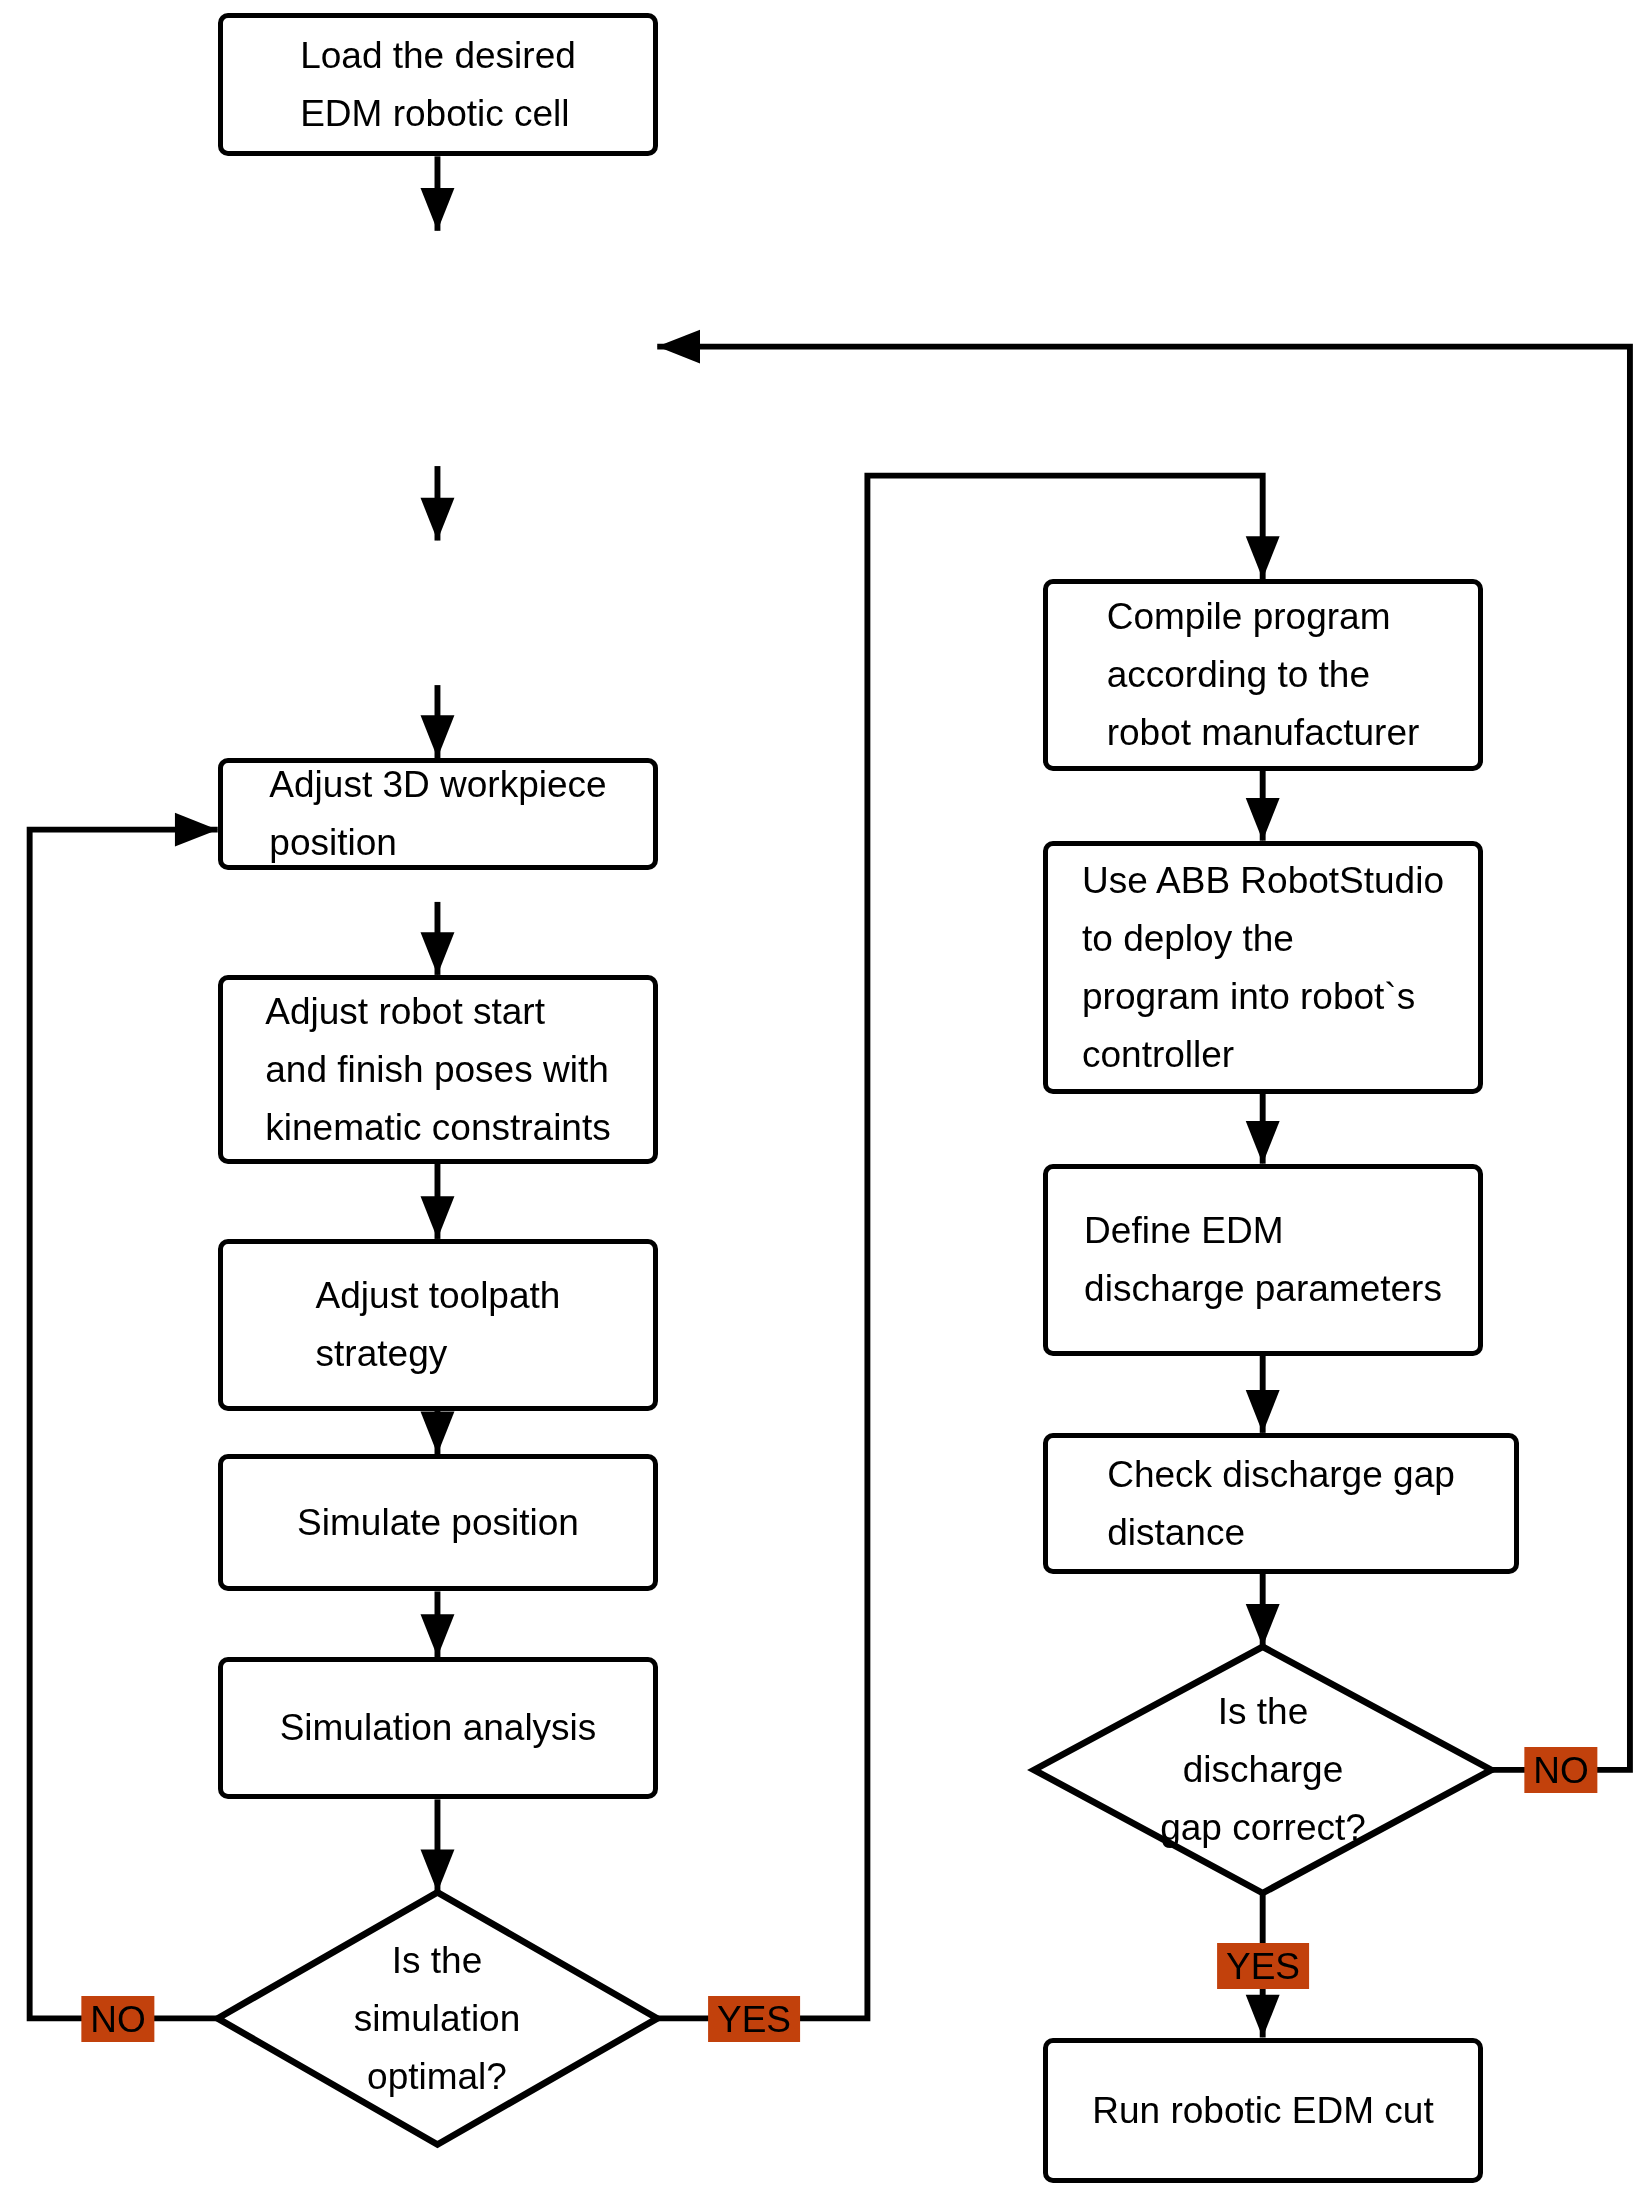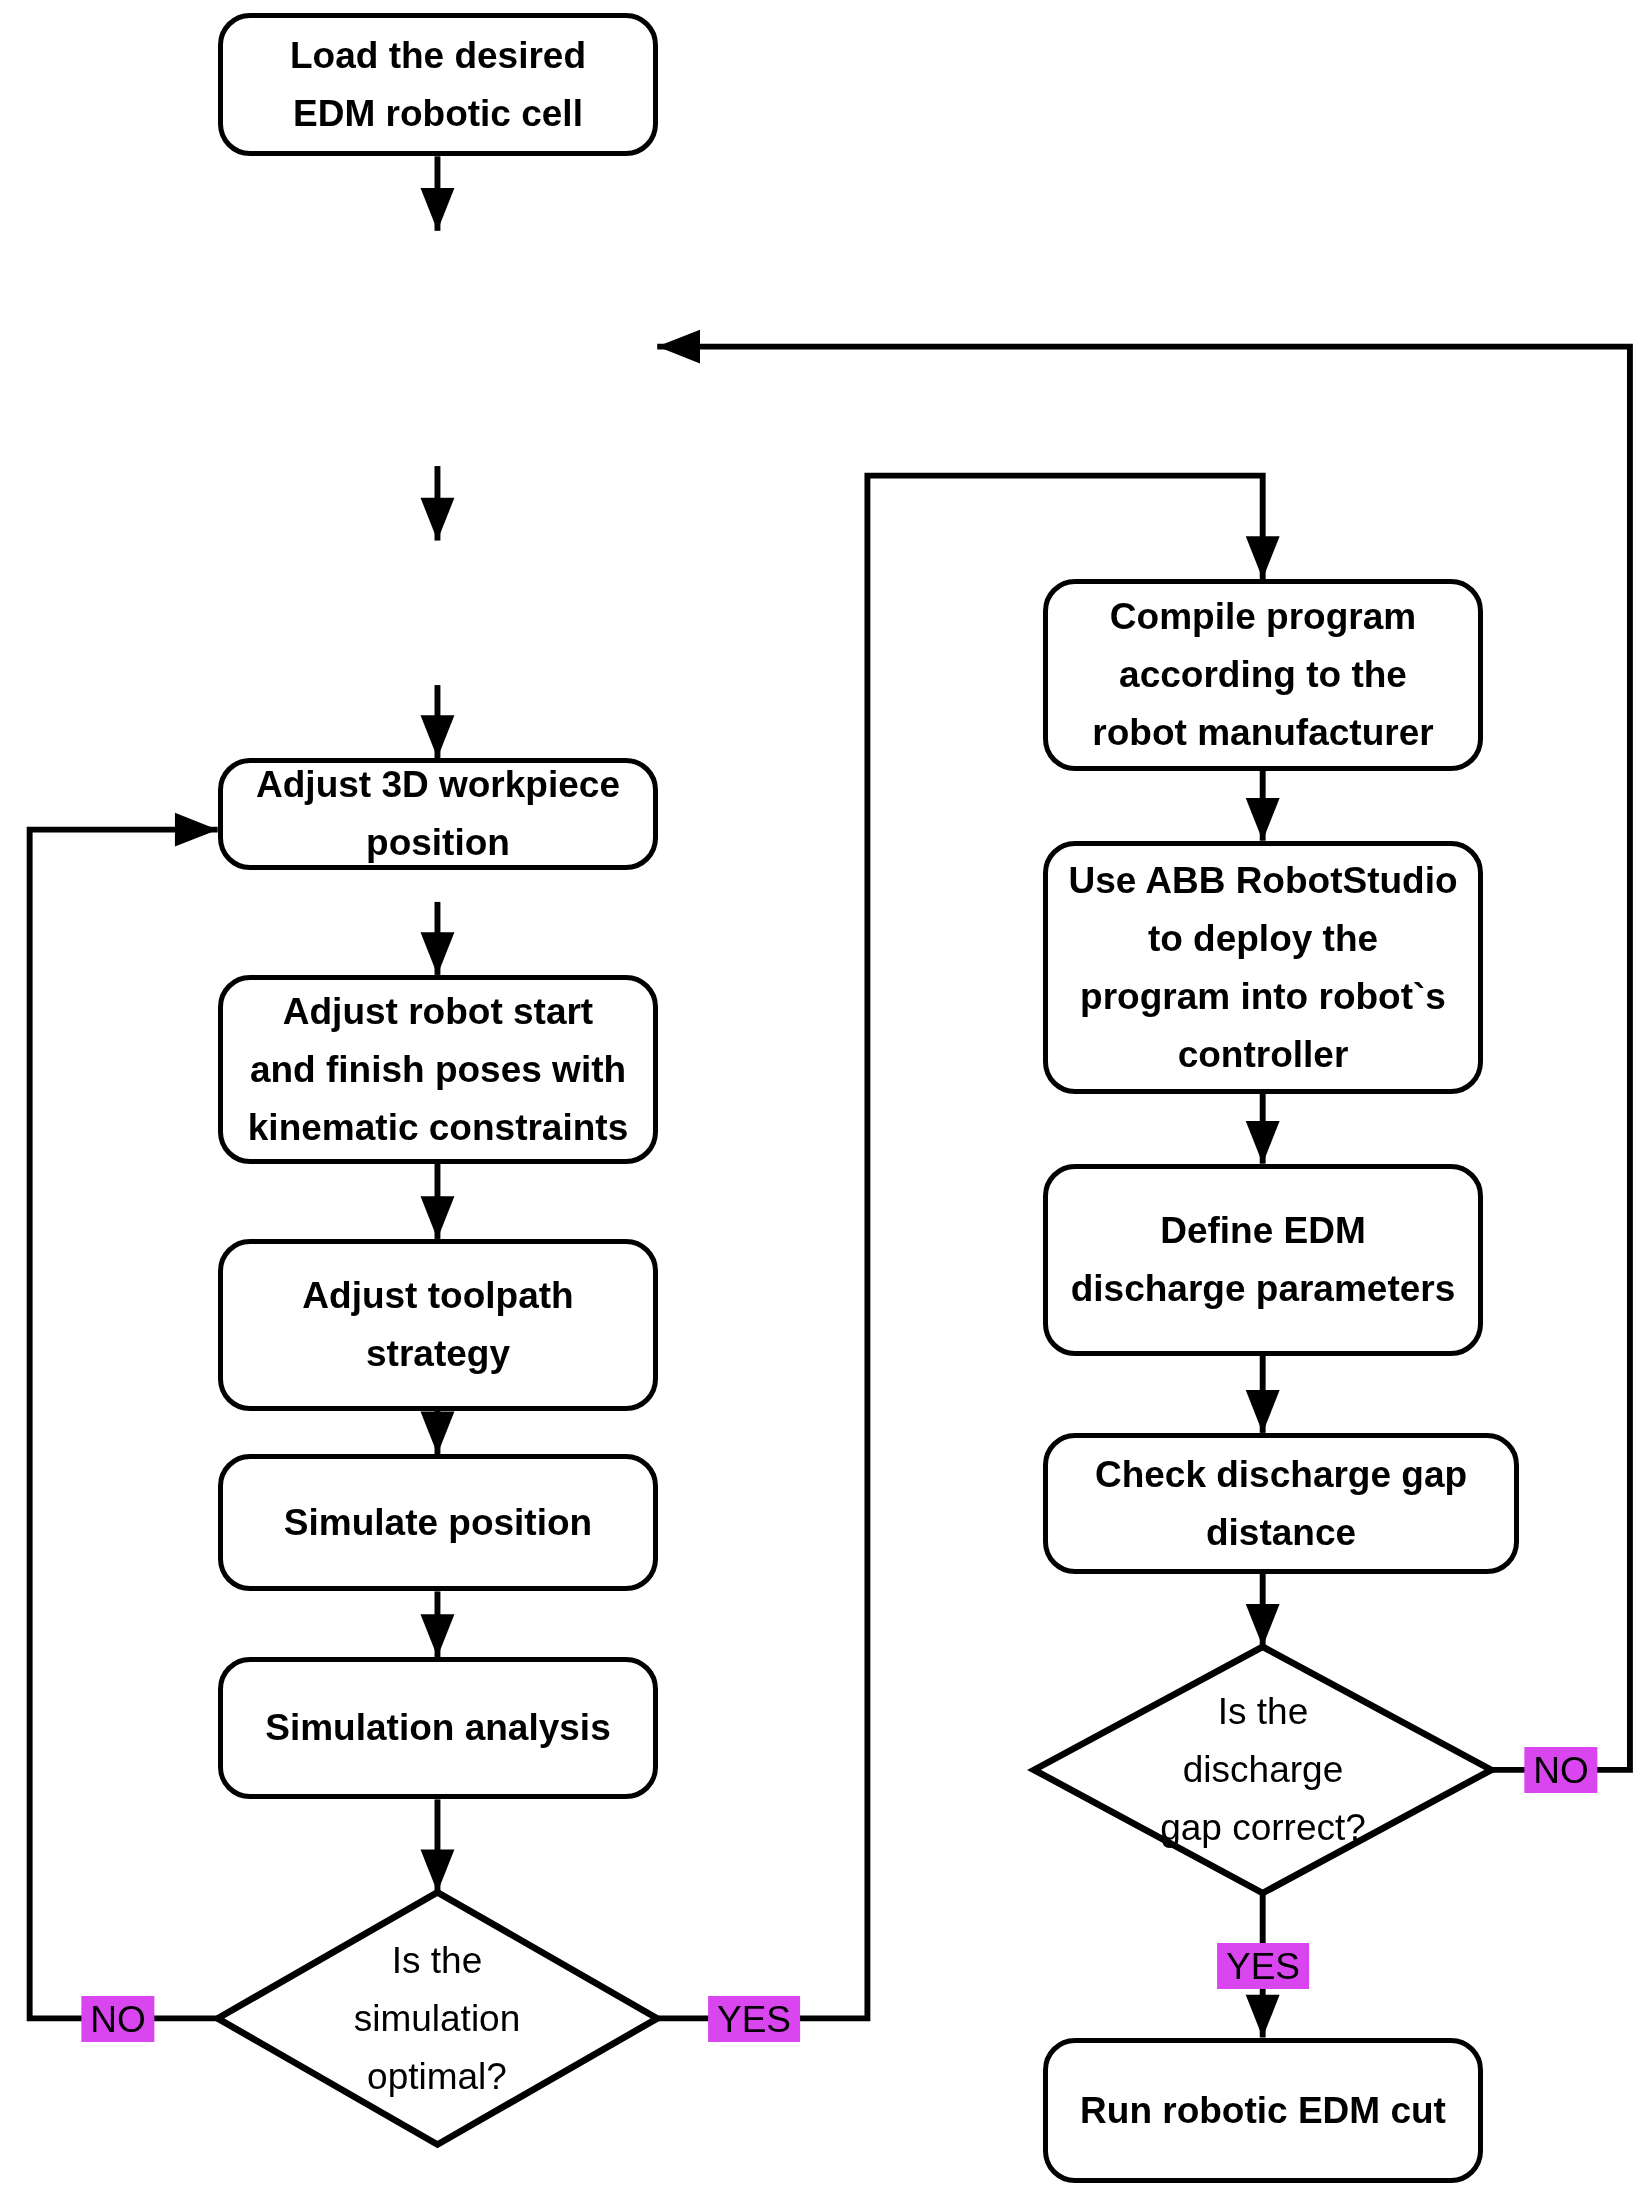--- a/index.html
+++ b/index.html
@@ -10,10 +10,10 @@
   #connector-svg{position:absolute;left:0;top:0}
   .node{
     position:absolute;box-sizing:border-box;background:#ffffff;
-    border:5.9px solid #000;border-radius:32px;
+    border:5.9px solid #000;border-radius:10px;
     display:flex;align-items:center;justify-content:center;
-    text-align:center;white-space:pre-line;
-    font-size:37px;line-height:58px;padding:4.4px 5.9px;font-weight:bold;
+    white-space:pre-line;
+    font-size:37px;line-height:58px;padding:4.4px 5.9px;
   }
   .dtext{
     position:absolute;transform:translate(-50%,-50%);

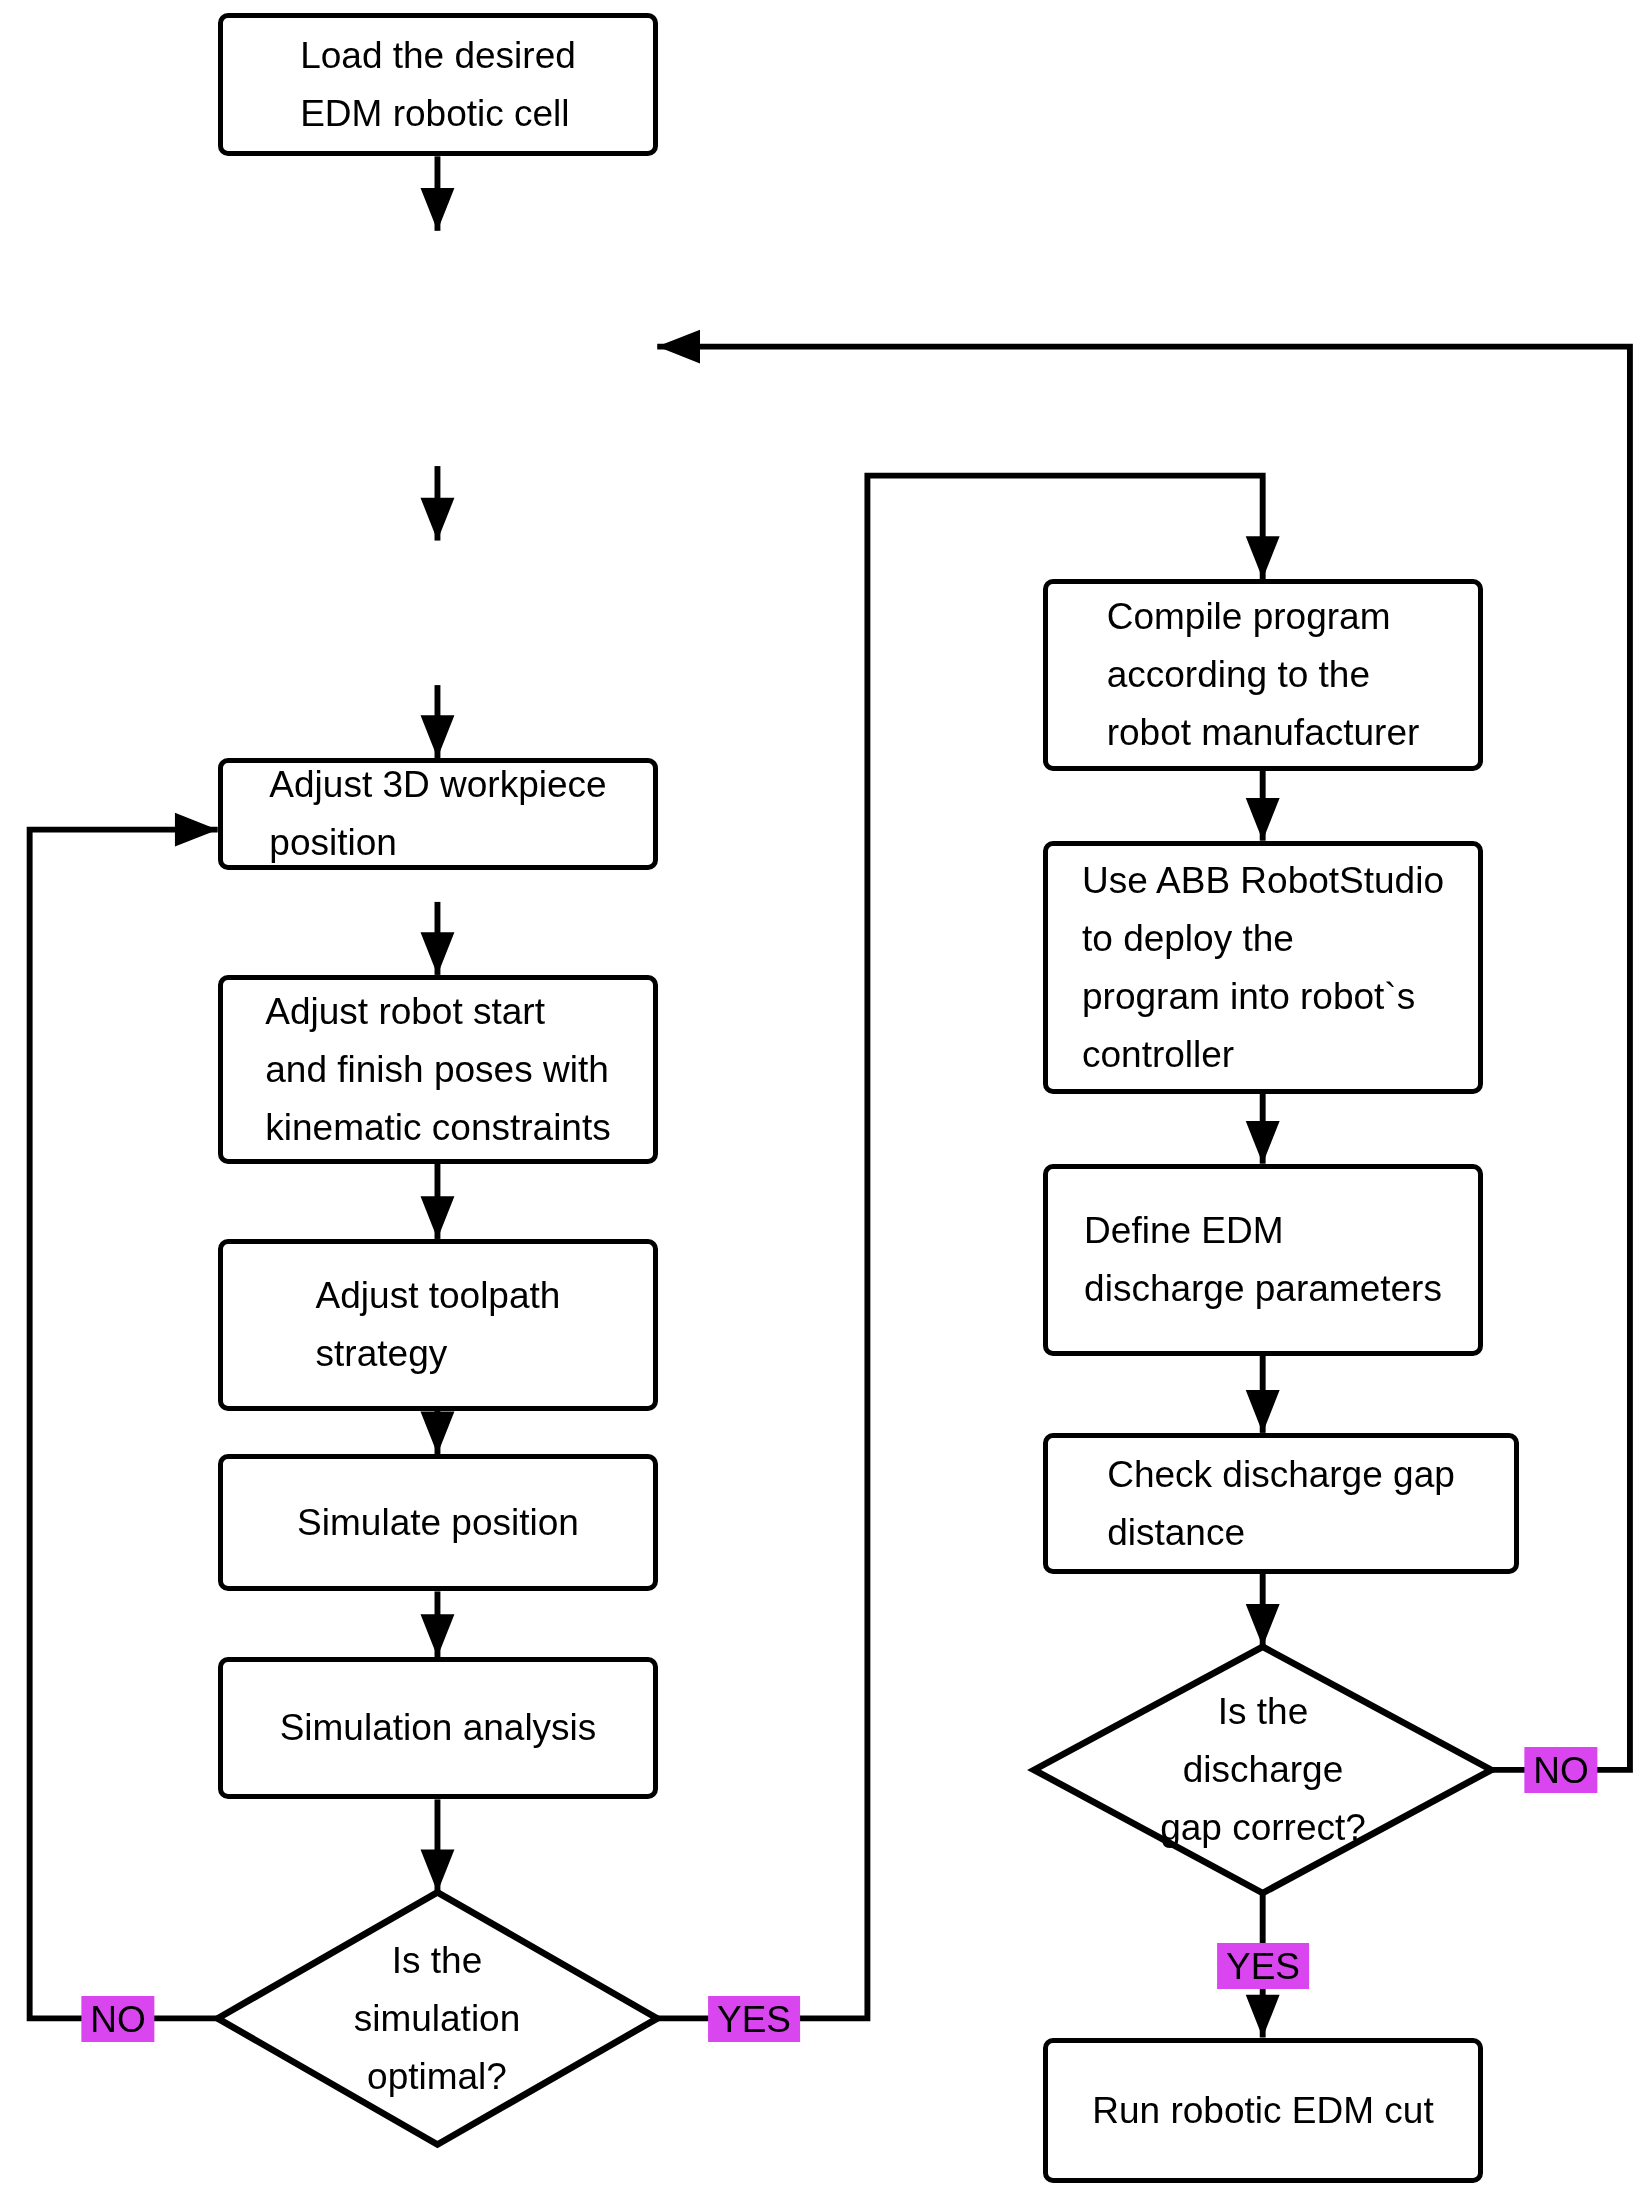--- a/index.html
+++ b/index.html
@@ -22,7 +22,7 @@
   }
   .elabel{
     position:absolute;transform:translate(-50%,-50%);
-    background:#d946ef;padding:1.5px 8.9px;
+    background:#c2410c;padding:1.5px 8.9px;
     font-size:37px;line-height:43px;
   }
 </style>

